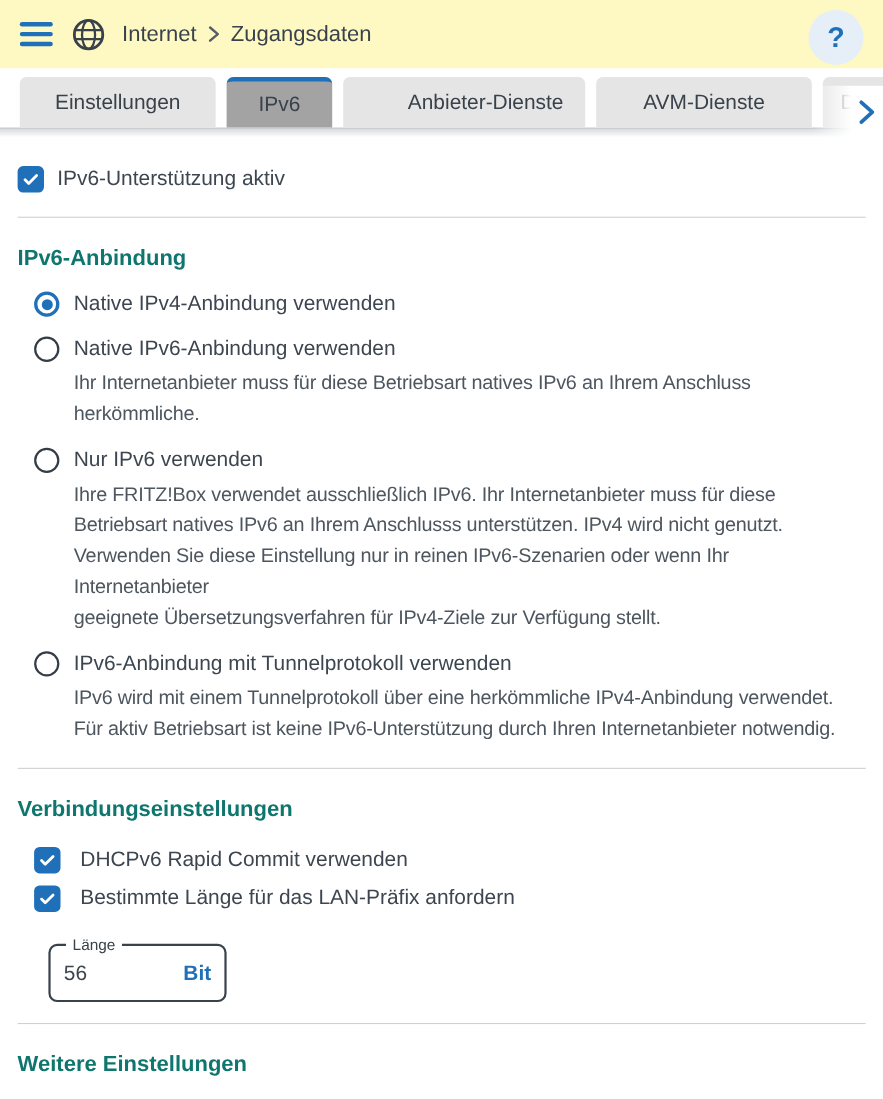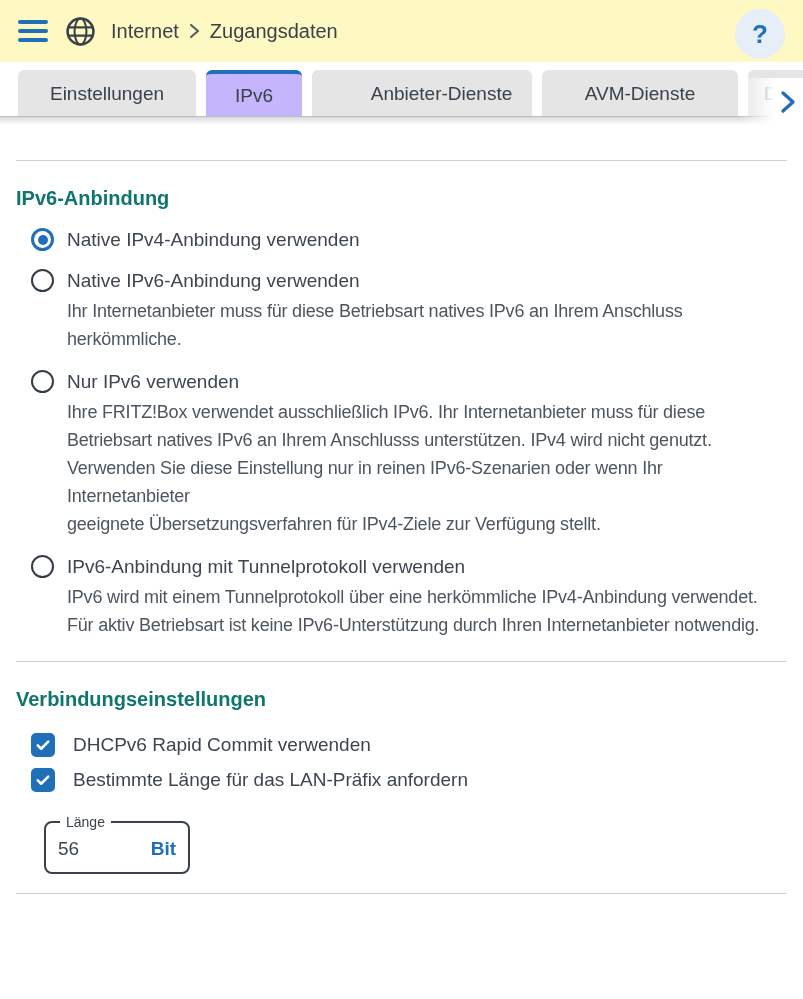--- a/index.html
+++ b/index.html
@@ -55,7 +55,7 @@
     height: 47px;
   }
   .tab.active {
-    background: #c4b5fd;
+    background: #a3a3a3;
     border-top: 4px solid #1f70b8;
     margin-bottom: -1px;
     height: 48px;

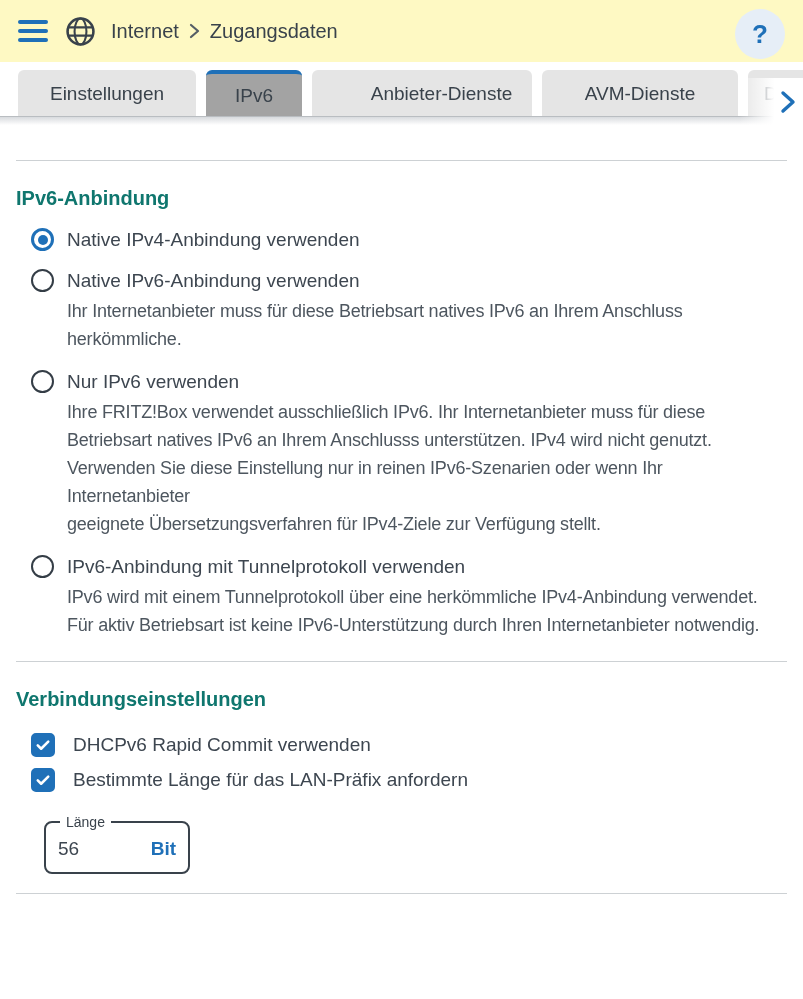--- a/index.html
+++ b/index.html
@@ -180,6 +180,14 @@
 
 <div class="content">
 
+  <div class="check-row">
+    <div class="checkbox checked">
+      <svg width="18" height="18" viewBox="0 0 24 24">
+        <path d="M5 12.5l4.5 4.5L19 7.5" stroke="#fff" stroke-width="3.4" fill="none" stroke-linecap="round" stroke-linejoin="round"></path>
+      </svg>
+    </div>
+    <label class="ctl-label">IPv6-Unterstützung aktiv</label>
+  </div>
 
   <hr class="divider">
 

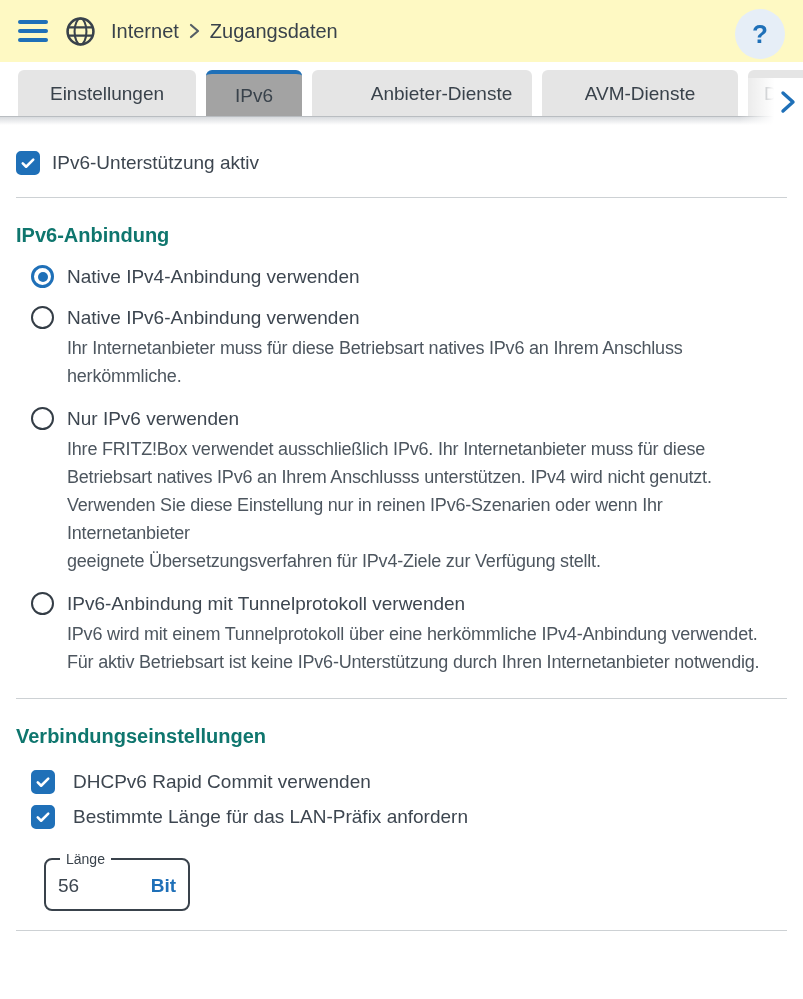--- a/index.html
+++ b/index.html
@@ -114,7 +114,7 @@
   
   .len-field {
     margin: 22px 0 0 28px;
-    width: 146px;
+    width: 162px;
     border: 2px solid #39424b;
     border-radius: 8px;
     padding: 2px 12px 12px 12px;

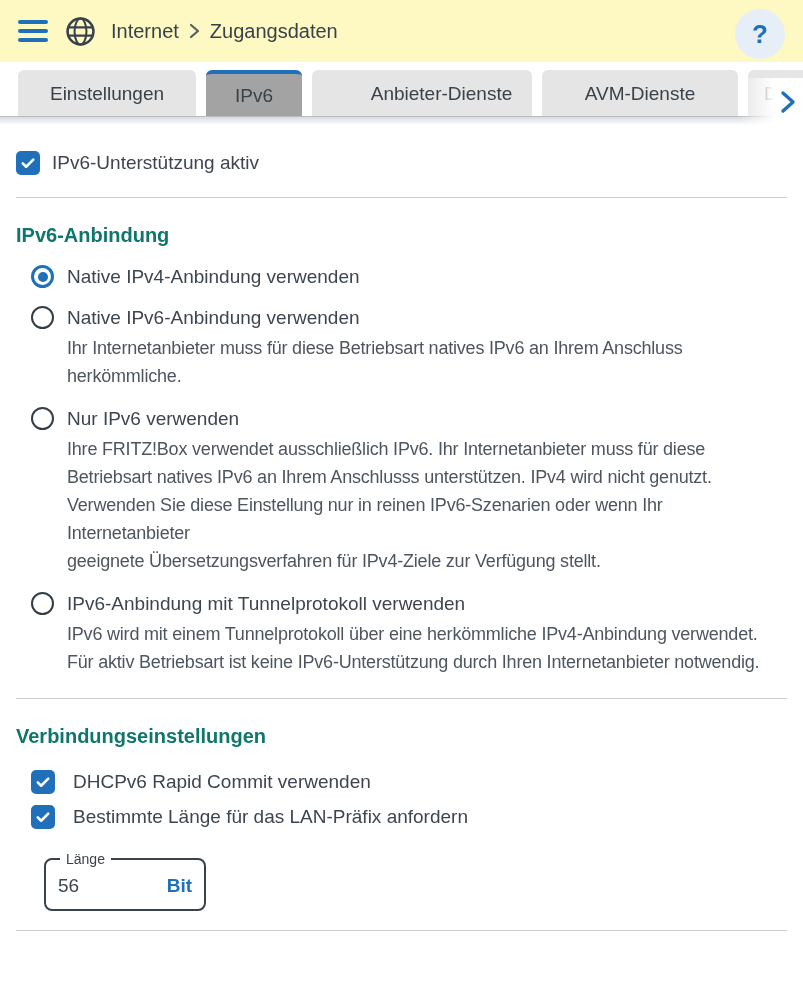--- a/index.html
+++ b/index.html
@@ -255,6 +255,7 @@
 
   <hr class="divider" style="margin-top:19px">
 
+  <h2>Weitere Einstellungen</h2>
 
 </div>
 

